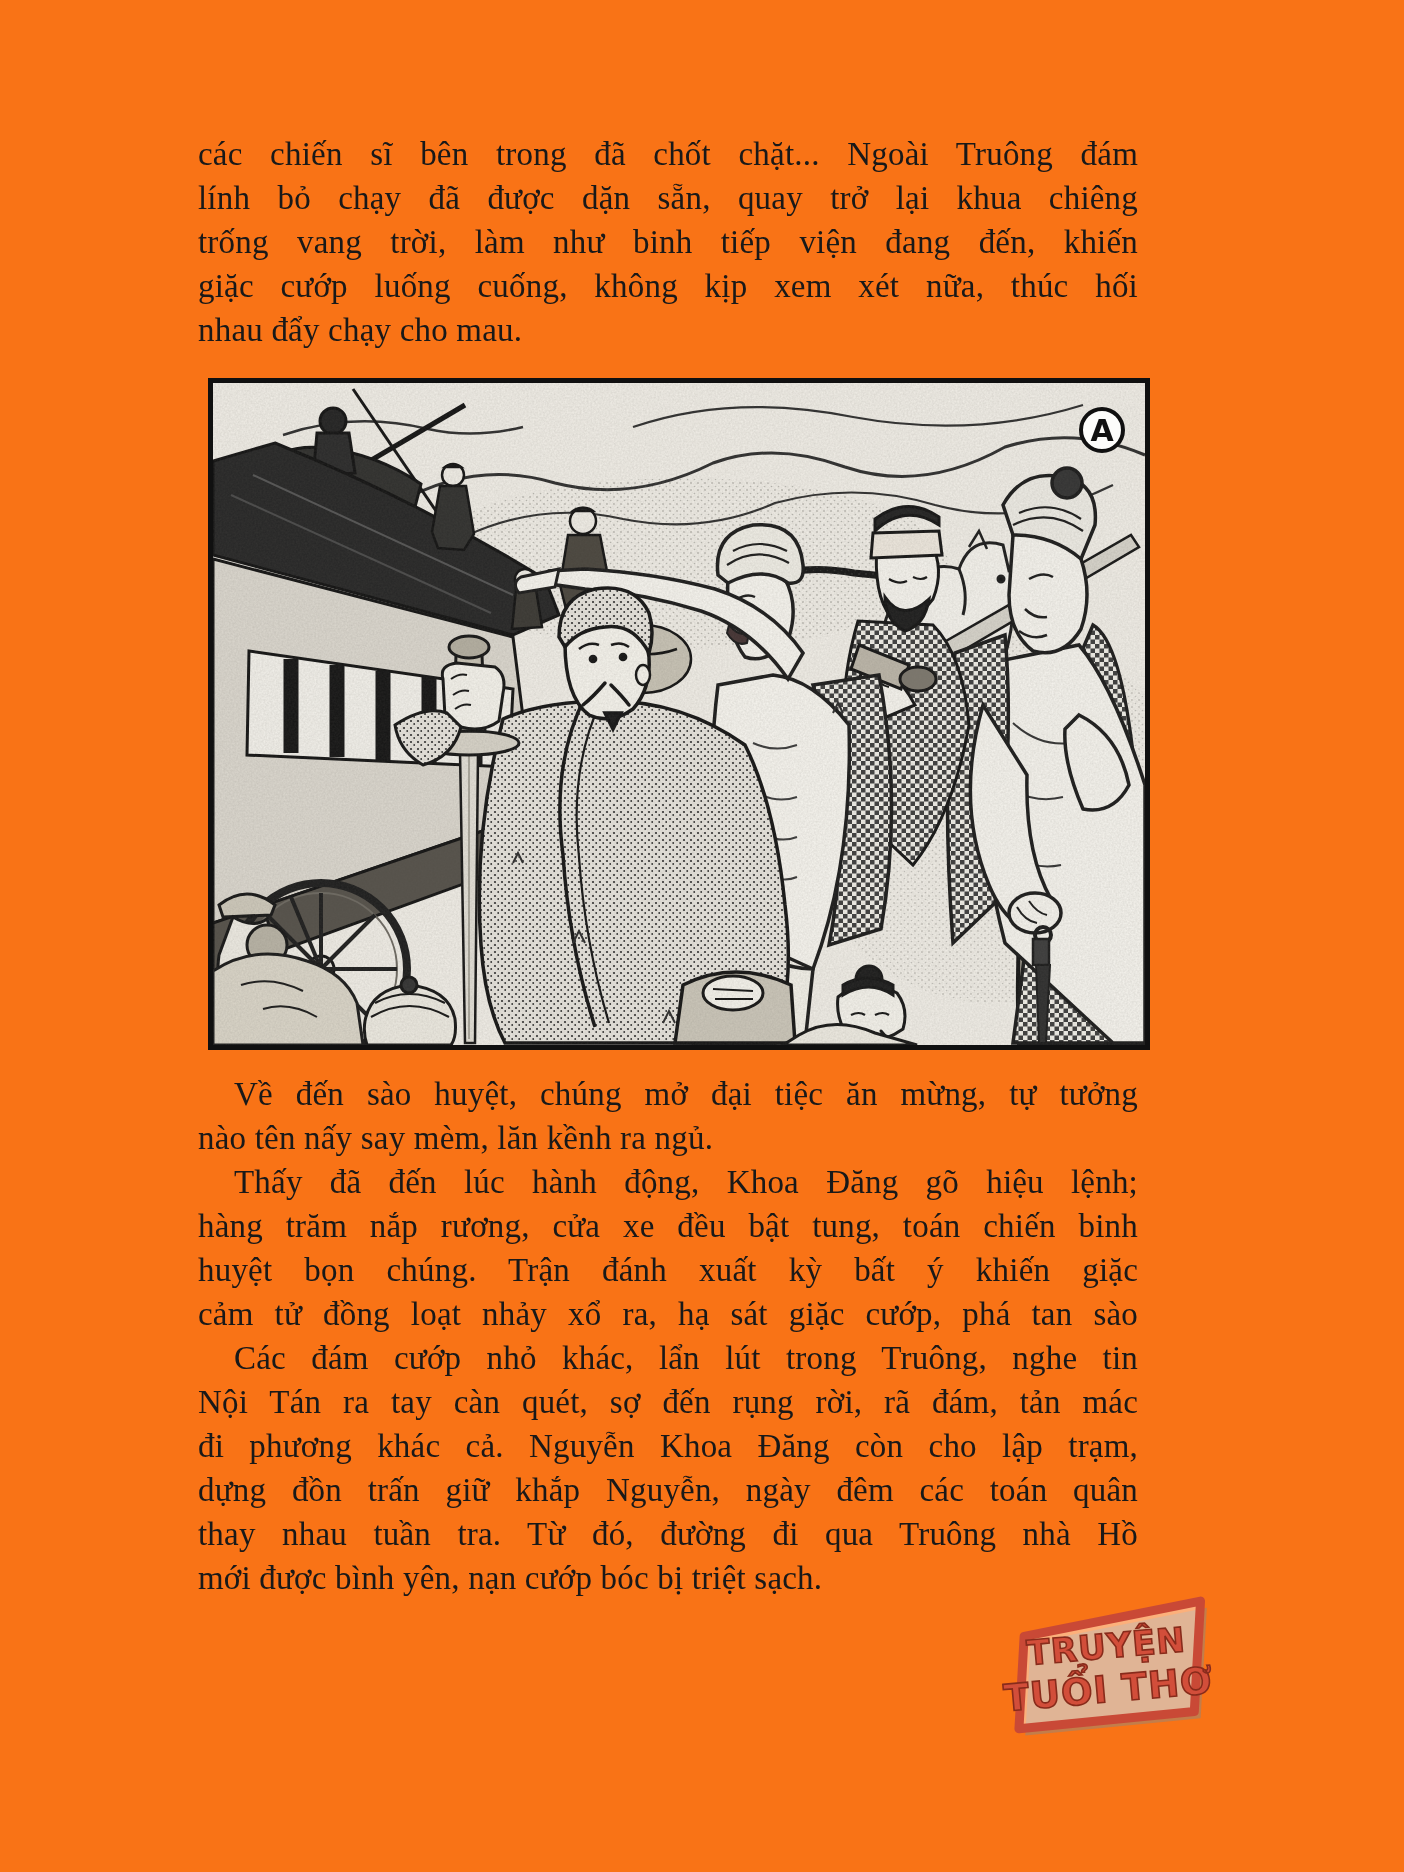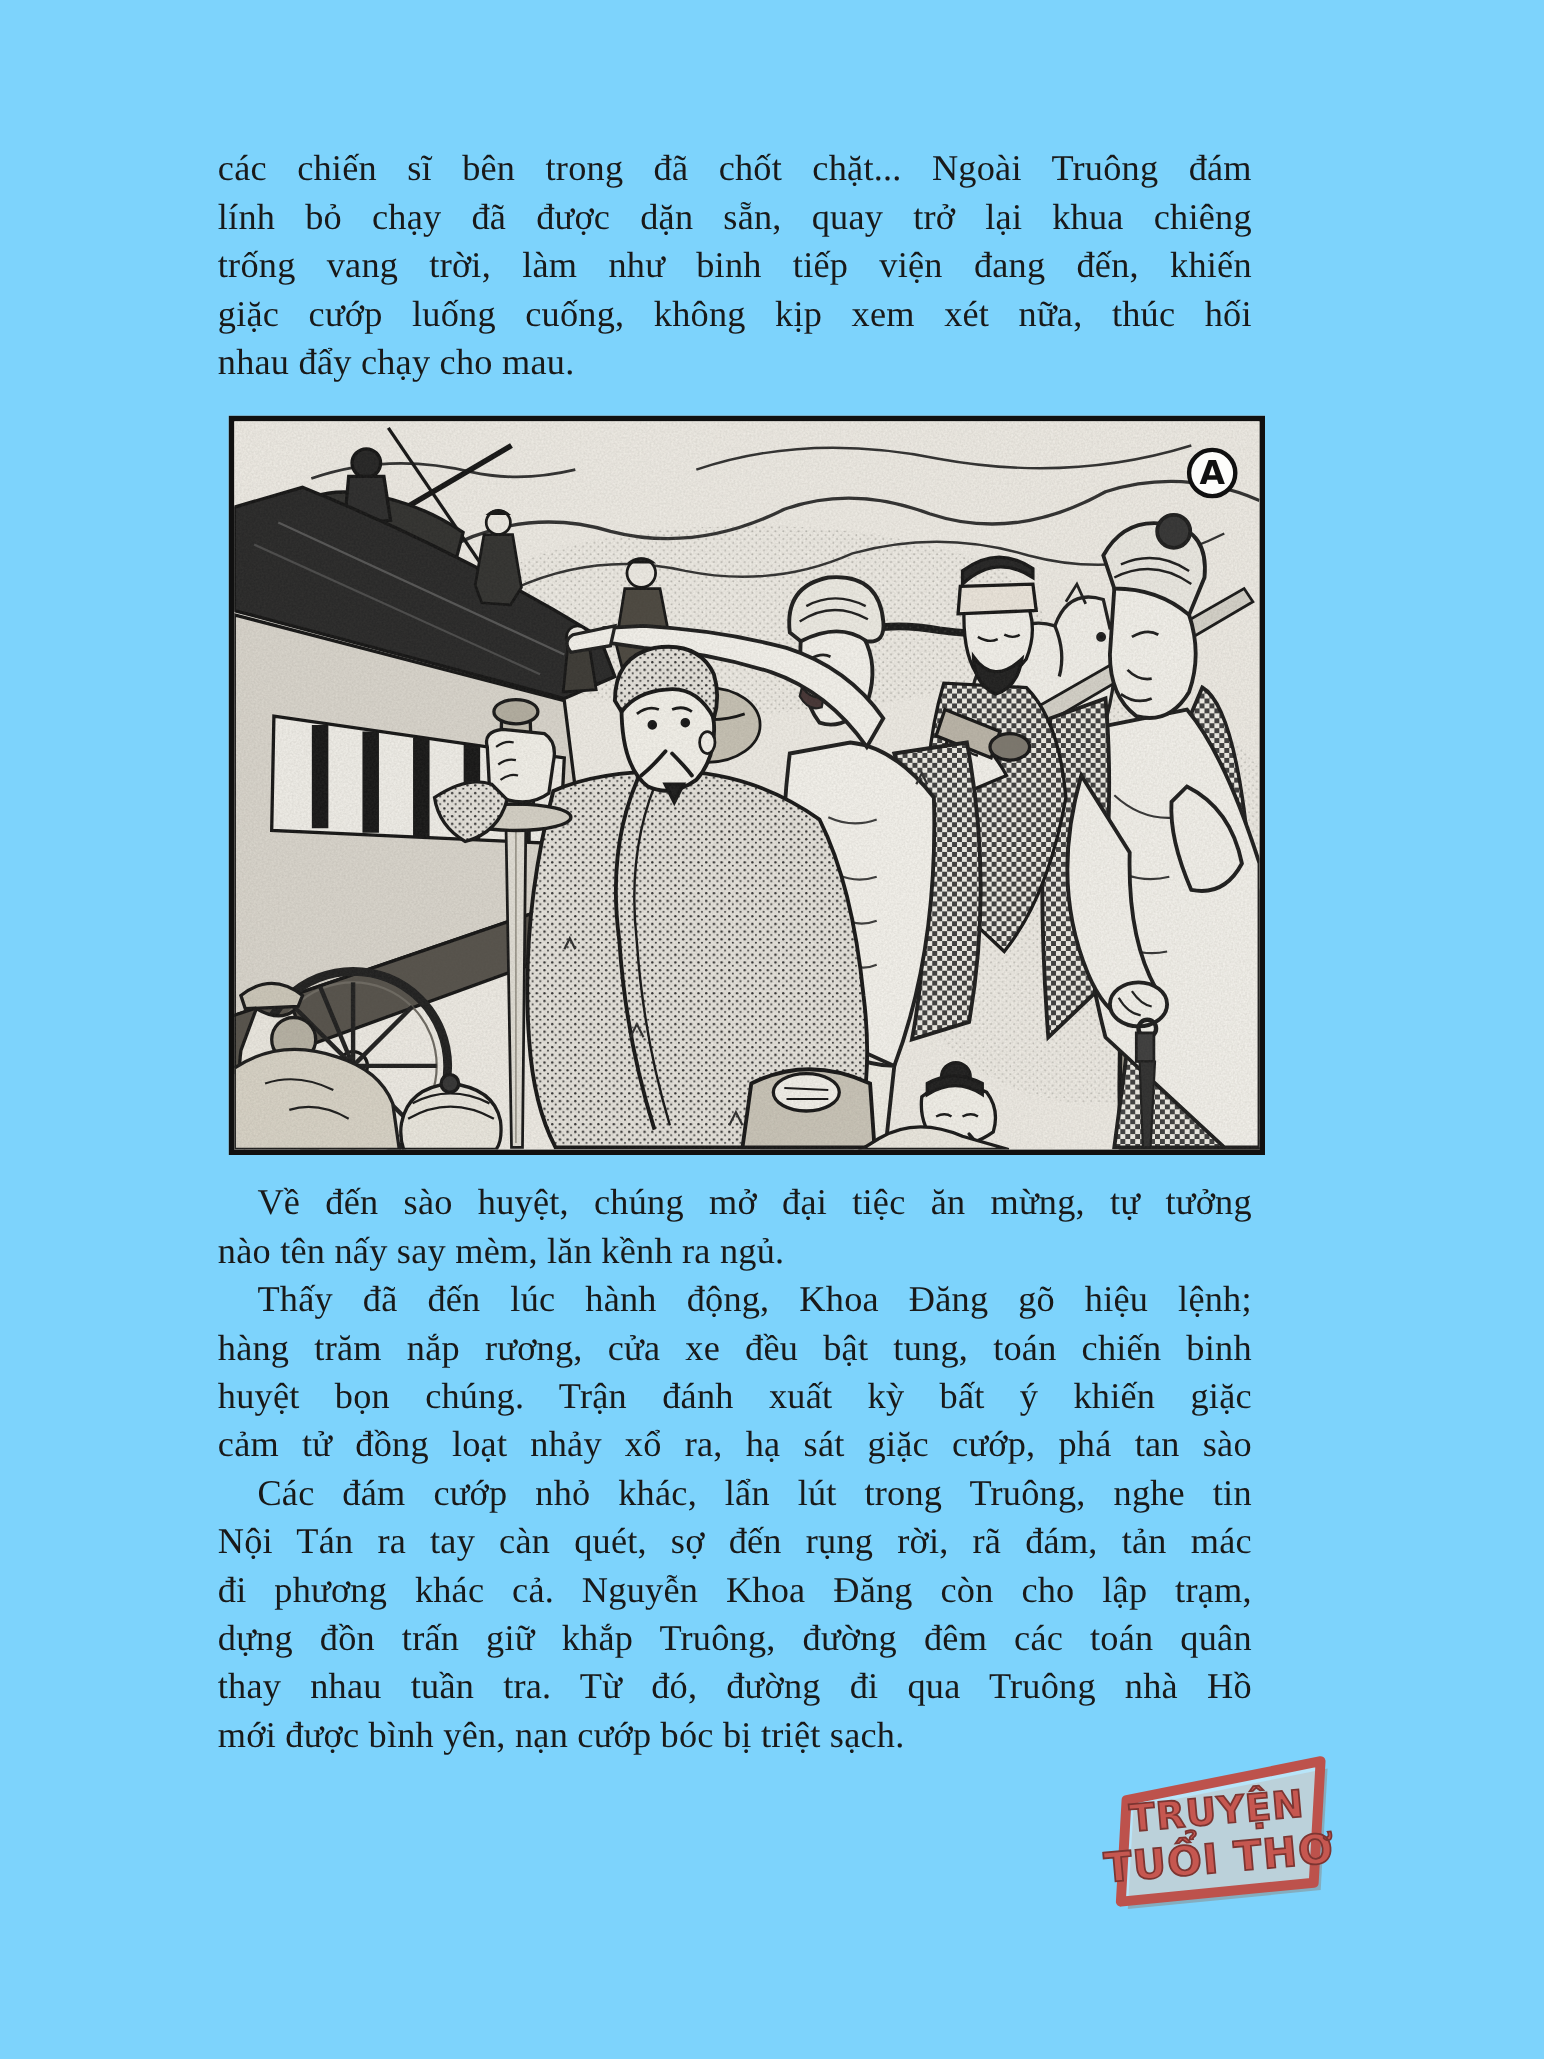--- a/index.html
+++ b/index.html
@@ -6,7 +6,7 @@
   .page{
     position:relative;
     width:1404px;height:1872px;
-    background:#7dd3fc;
+    background:#f97316;
     overflow:hidden;
     font-family:"Liberation Serif", serif;
     color:#191919;

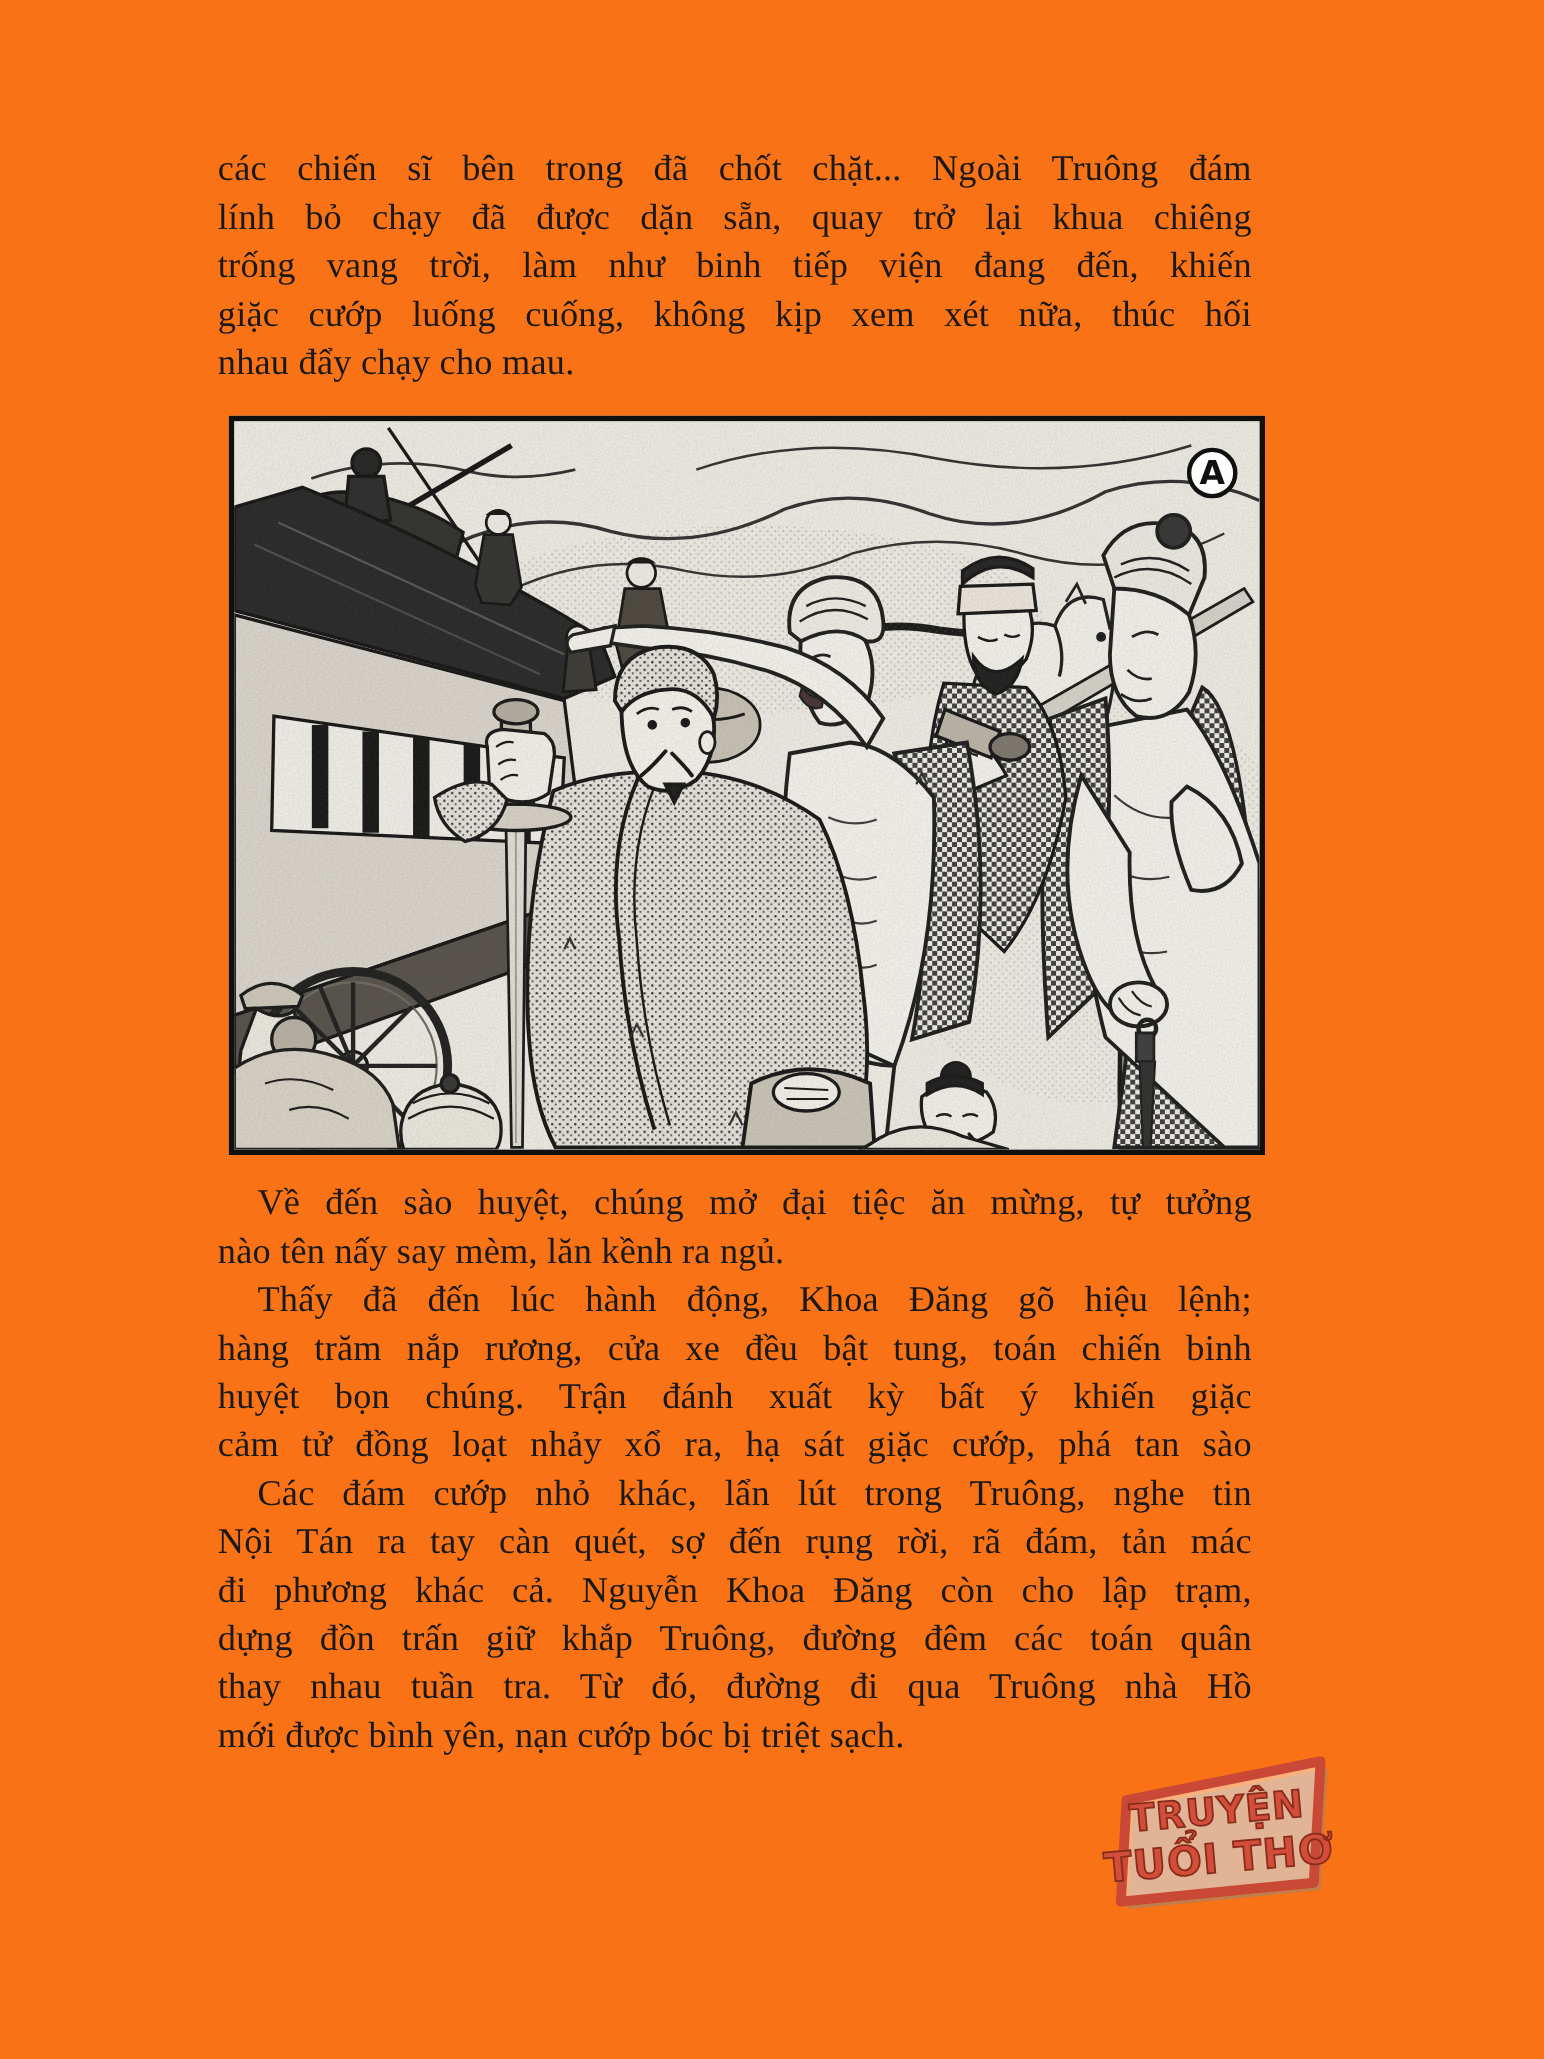--- a/index.html
+++ b/index.html
@@ -312,7 +312,7 @@
         <div class="line">Các đám cướp nhỏ khác, lẩn lút trong Truông, nghe tin</div>
         <div class="line">Nội Tán ra tay càn quét, sợ đến rụng rời, rã đám, tản mác</div>
         <div class="line">đi phương khác cả. Nguyễn Khoa Đăng còn cho lập trạm,</div>
-        <div class="line">dựng đồn trấn giữ khắp Truông, đường đêm các toán quân</div>
+        <div class="line">dựng đồn trấn giữ khắp Nguyễn, ngày đêm các toán quân</div>
         <div class="line">thay nhau tuần tra. Từ đó, đường đi qua Truông nhà Hồ</div>
         <div class="line last">mới được bình yên, nạn cướp bóc bị triệt sạch.</div>
       </div>

